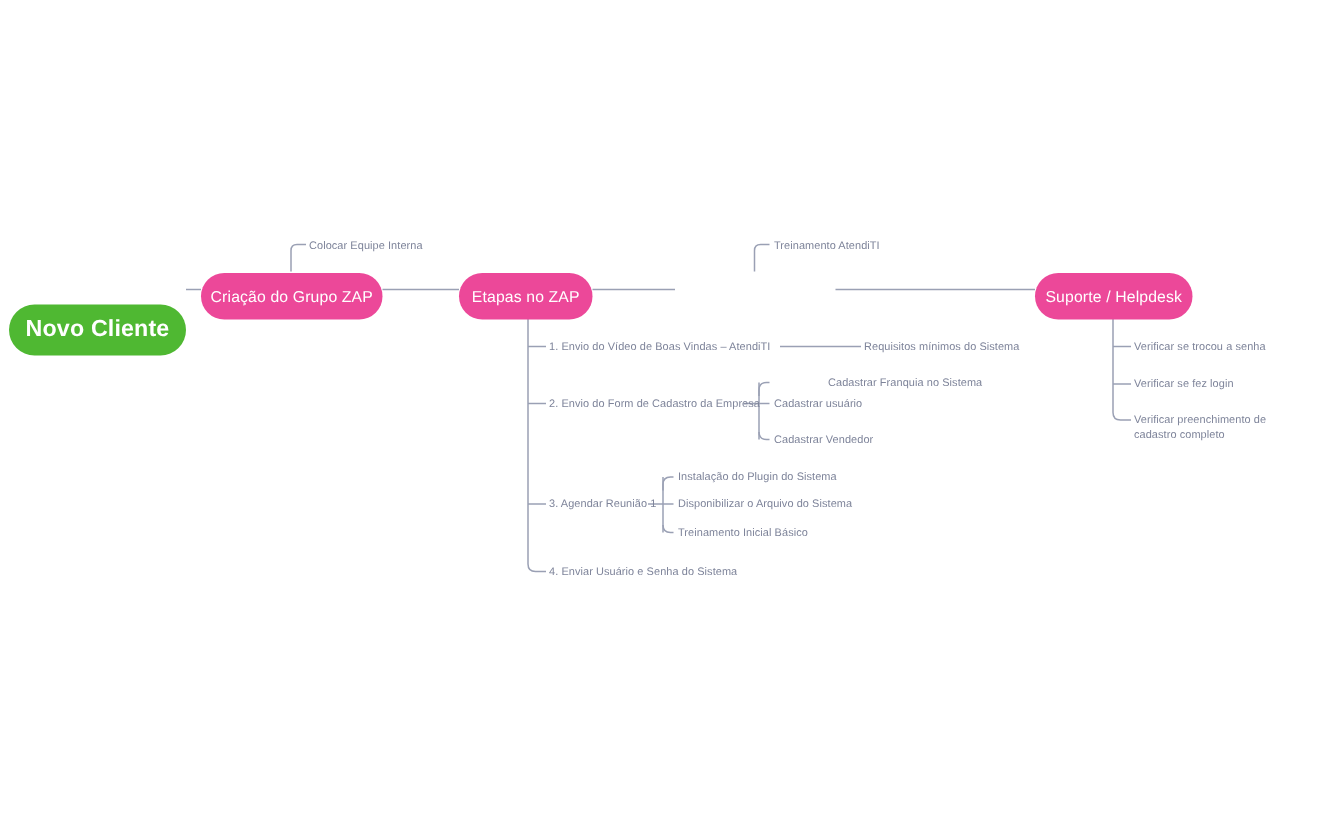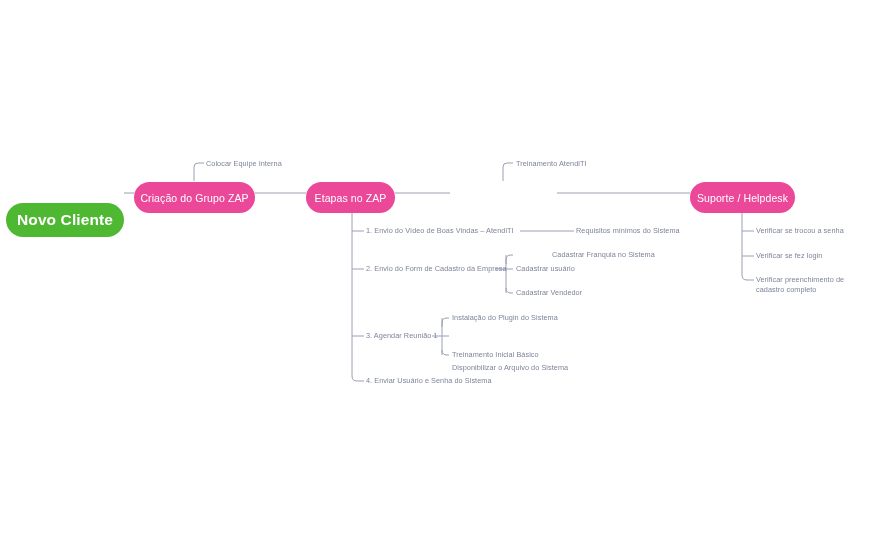--- a/index.html
+++ b/index.html
@@ -158,7 +158,7 @@
 
   <div class="leaf" style="left:452px; top:313px;">Instalação do Plugin do Sistema</div>
 
-  <div class="leaf" style="left:452px; top:331px;margin-top:32px;">Disponibilizar o Arquivo do Sistema</div>
+  <div class="leaf" style="left:452px; top:331px;">Disponibilizar o Arquivo do Sistema</div>
 
   <div class="leaf" style="left:452px; top:350px;">Treinamento Inicial Básico</div>
 

